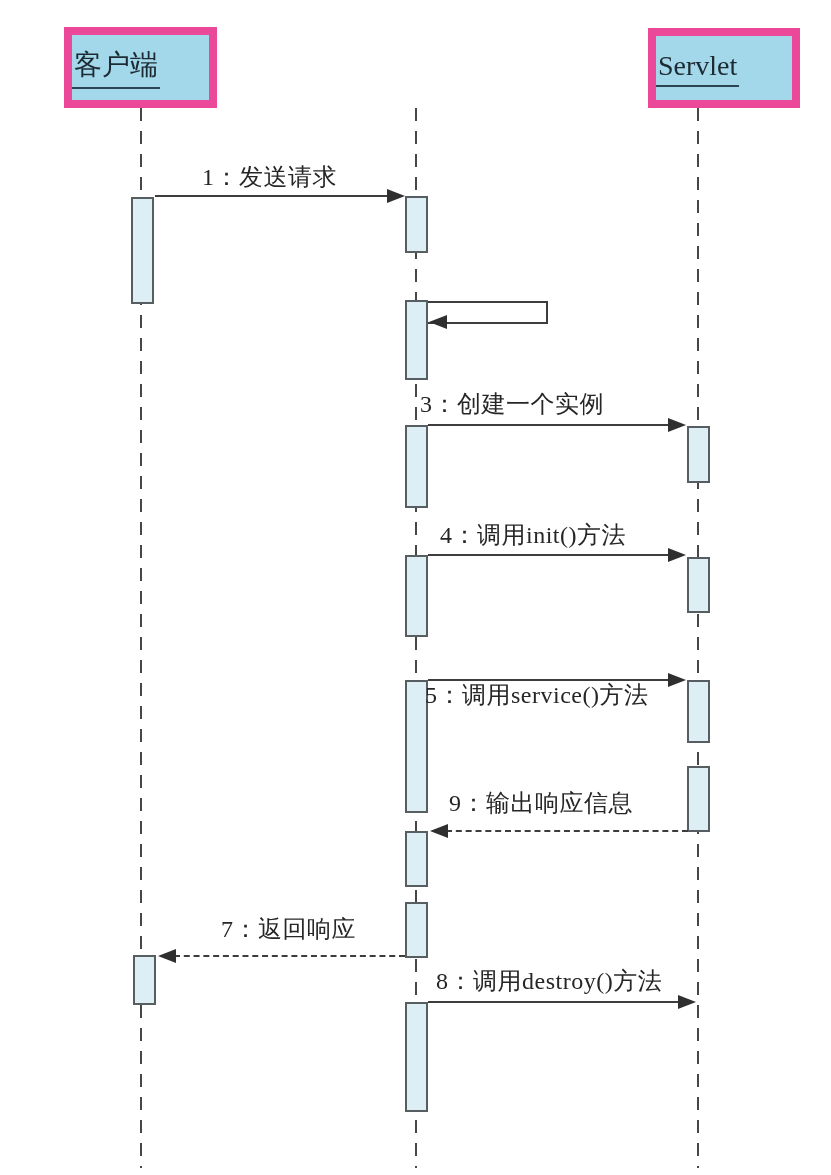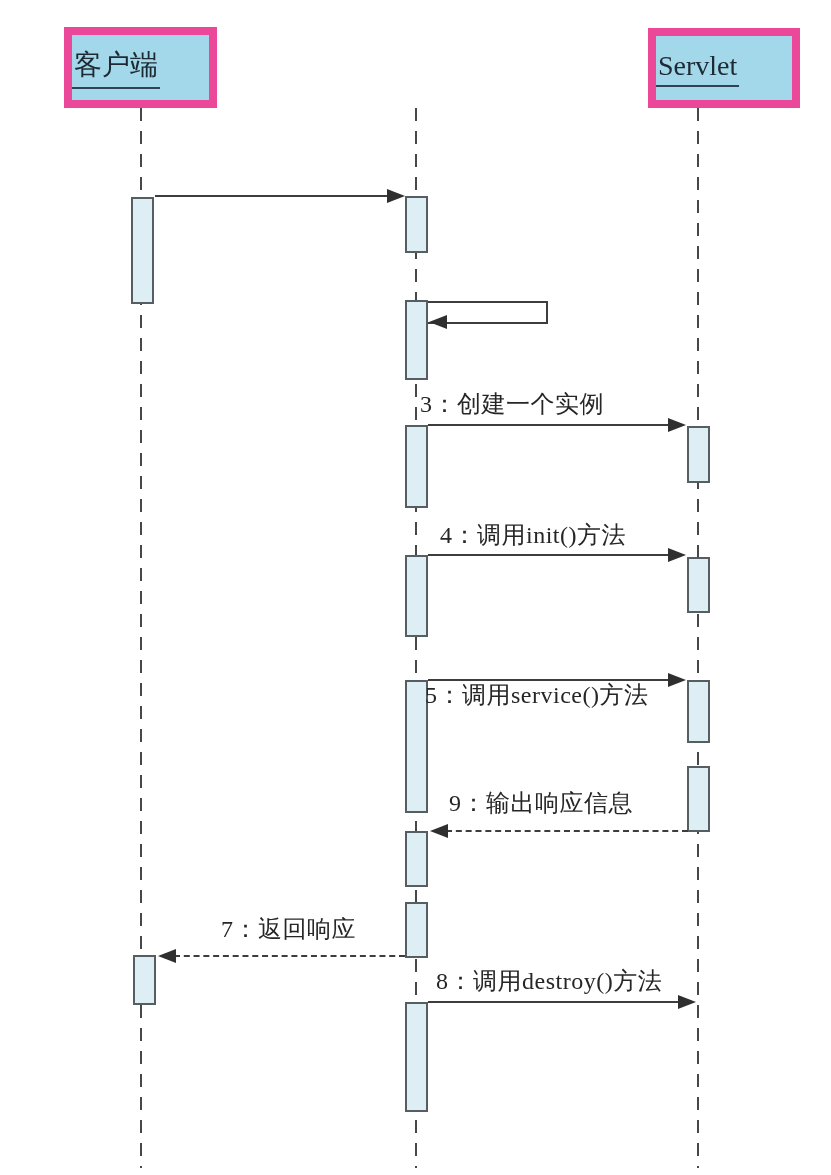--- a/index.html
+++ b/index.html
@@ -122,6 +122,7 @@
   <div class="bar" style="left:687px;top:680px;height:63px;"></div>
   <div class="bar" style="left:687px;top:766px;height:66px;"></div>
 
+  <div class="msg-label" style="left:202px;top:161px;">1：发送请求</div>
   <div class="line-solid" style="left:155px;top:195px;width:234px;"></div>
   <div class="head-right" style="left:387px;top:189px;"></div>
 

